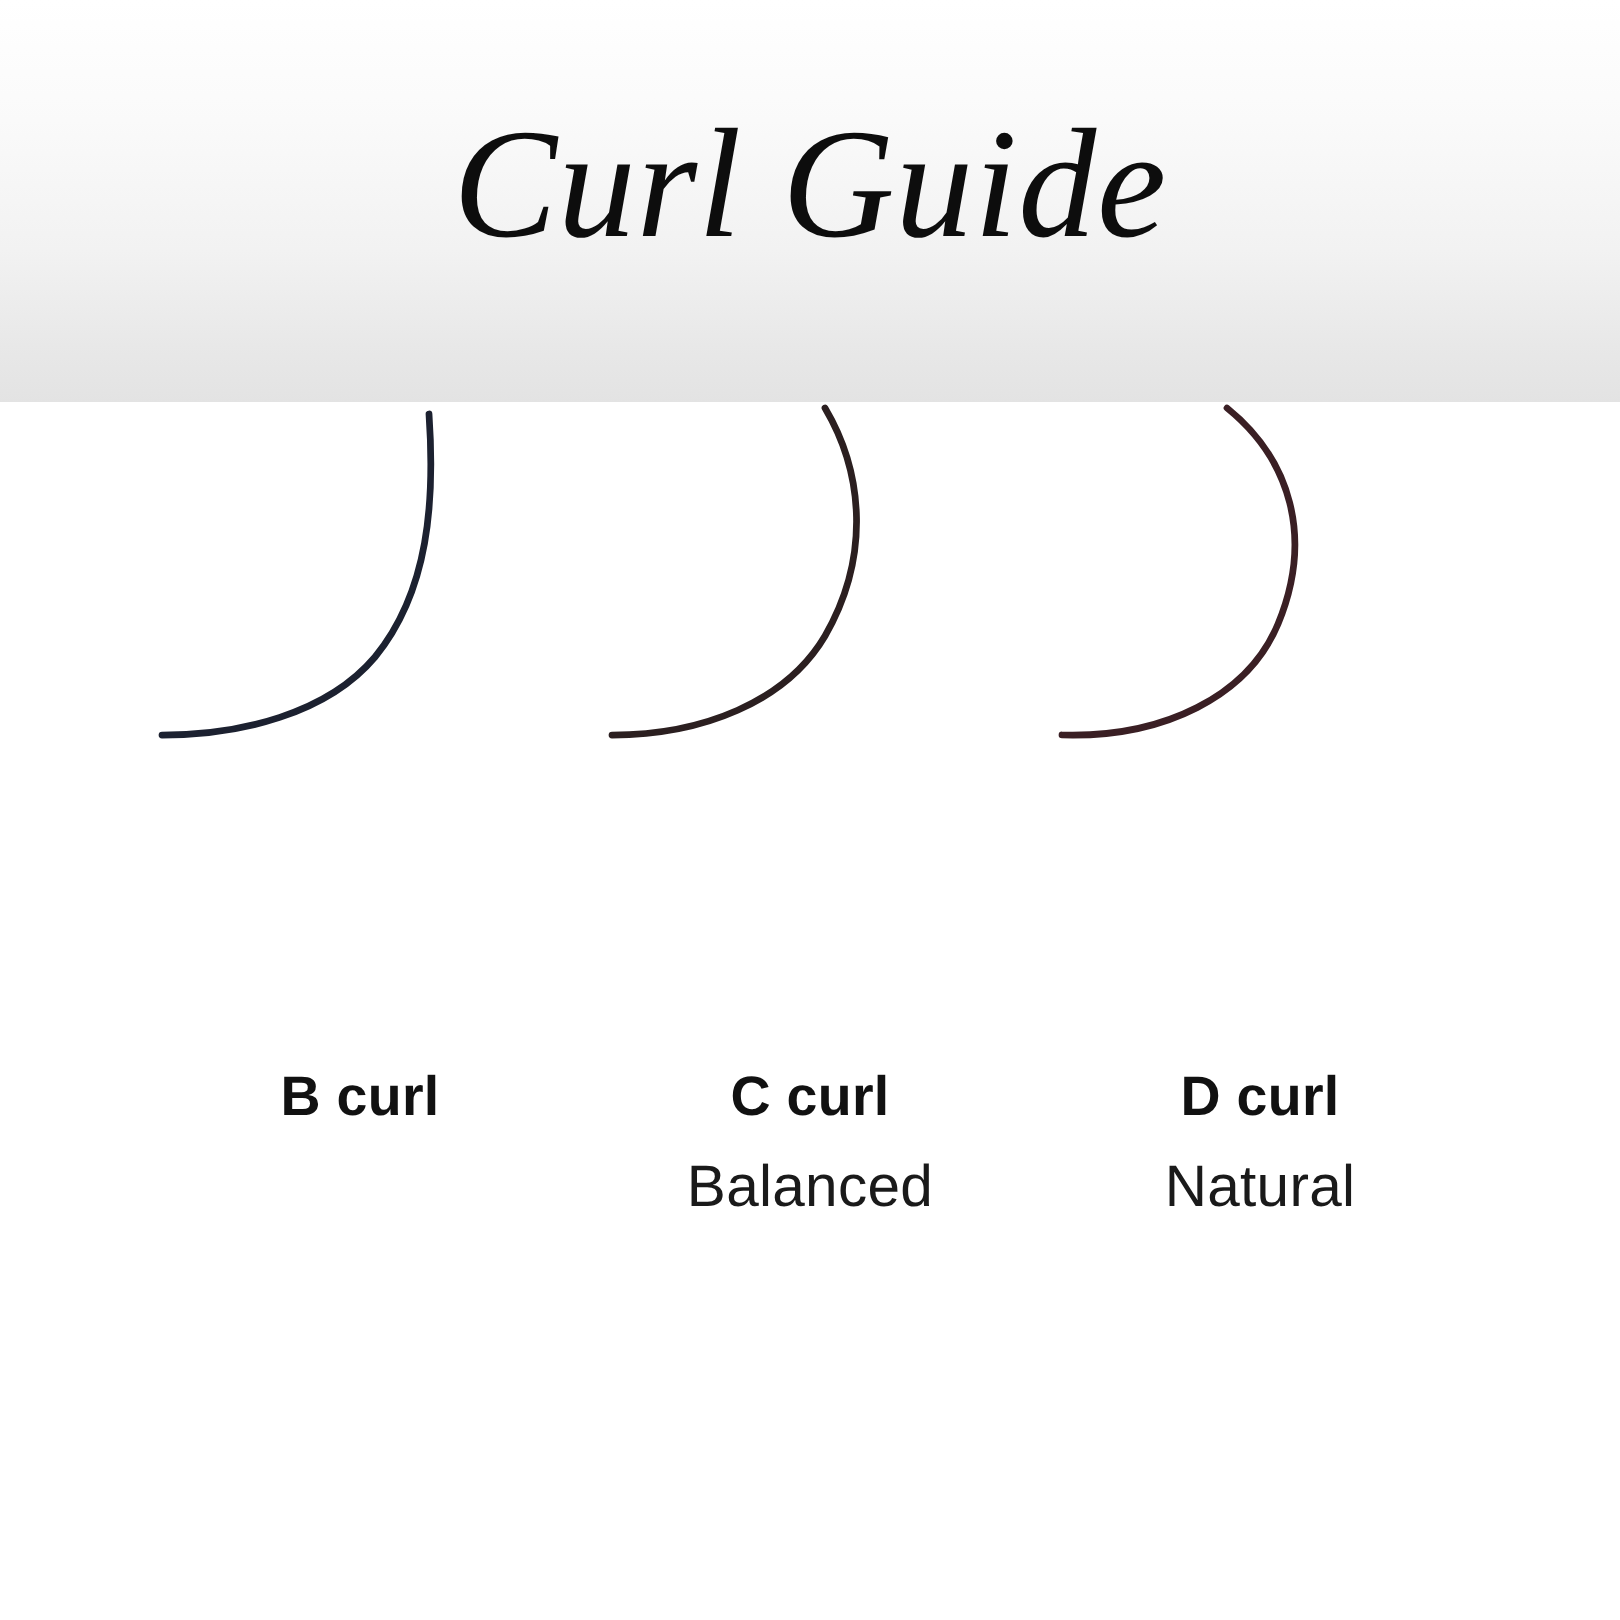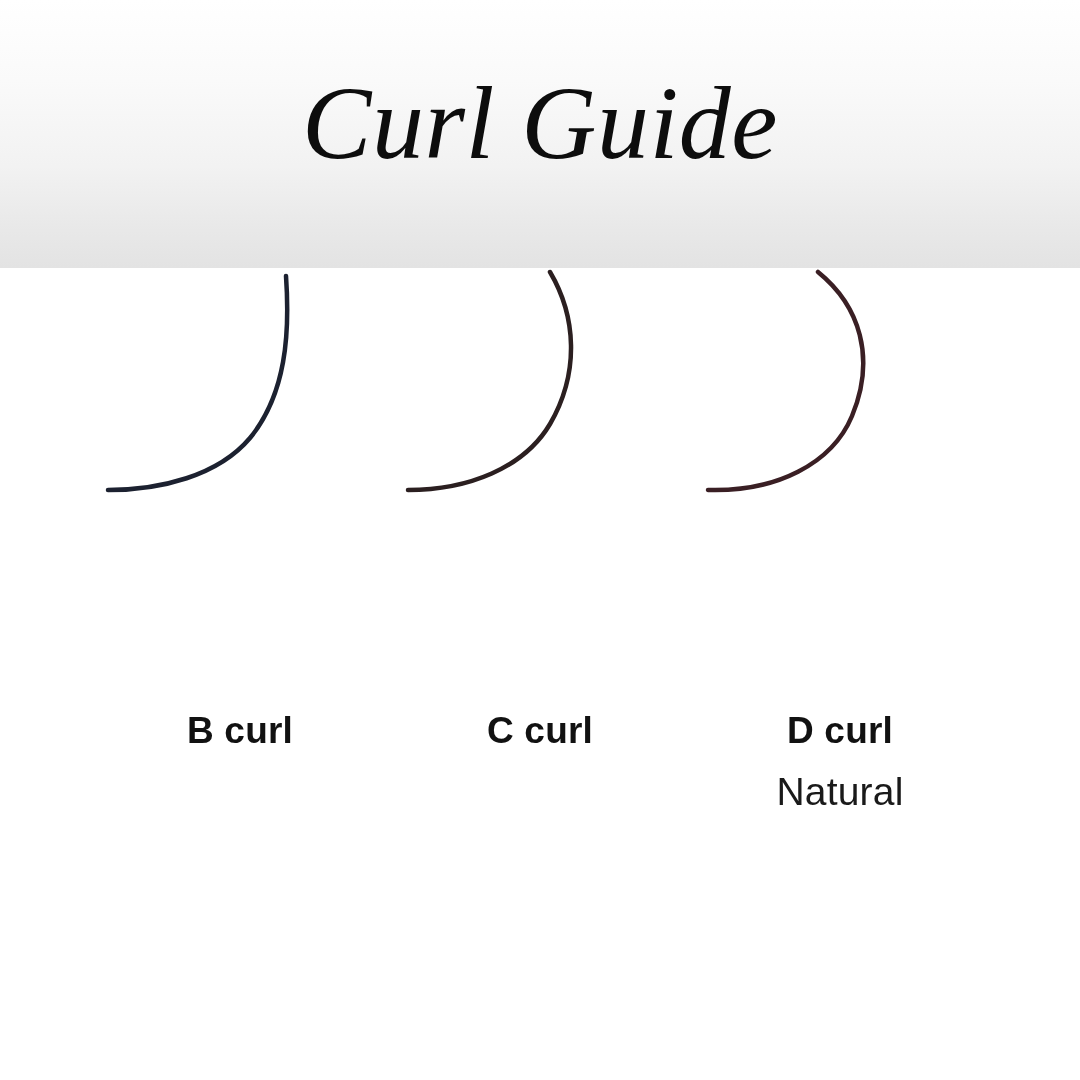--- a/index.html
+++ b/index.html
@@ -123,6 +123,7 @@
           <path d="M 18 222 C 78 222 134 200 160 156 C 190 104 186 48 160 4" fill="none" stroke="#2b1f20" stroke-width="4.5" stroke-linecap="round"></path>
         </svg>
         <div class="curl-name">C curl</div>
+        <div class="curl-desc">Balanced</div>
       </div>
 
       <div class="curl-col">

